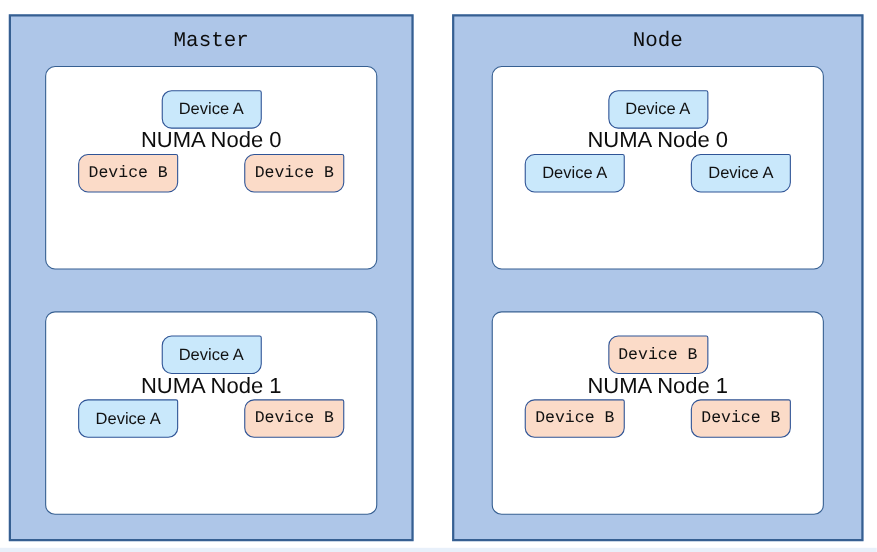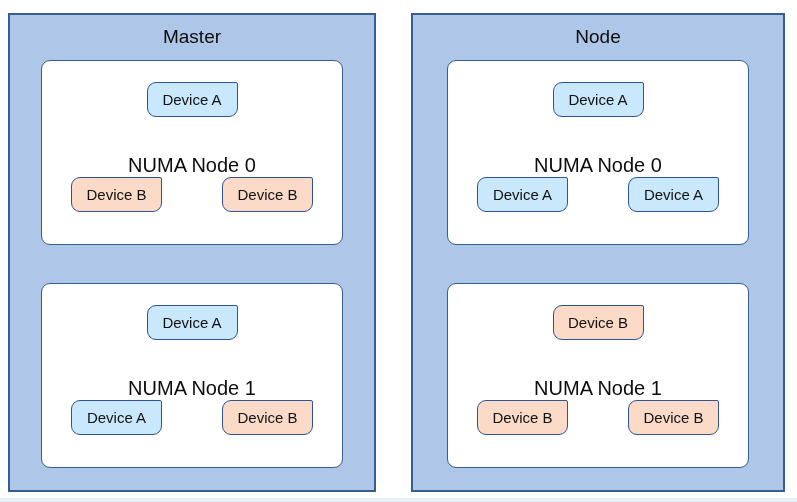--- a/index.html
+++ b/index.html
@@ -35,6 +35,7 @@
     font-size: 19px;
     line-height: 26px;
     color: #0d0d0d;
+    font-family: Liberation Mono, monospace;
   }
 
   .numa {

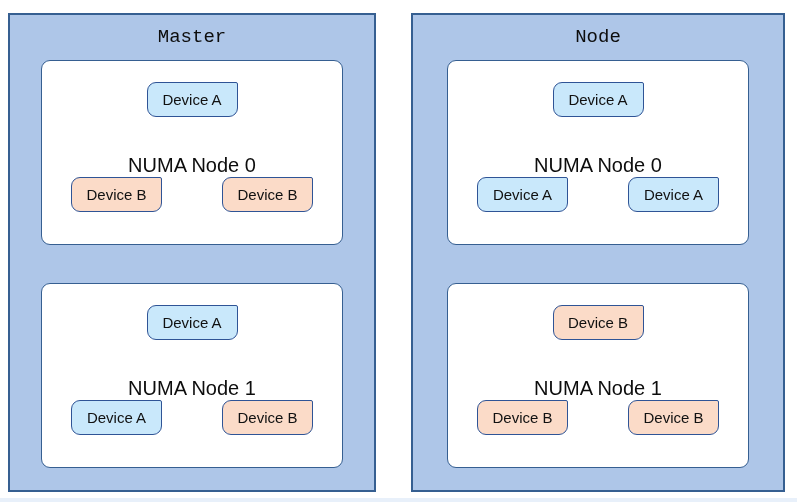--- a/index.html
+++ b/index.html
@@ -69,7 +69,6 @@
     font-size: 20px;
     line-height: 23px;
     color: #0d0d0d;
-    margin-top: 37px;
   }
   .device {
     width: 91px;

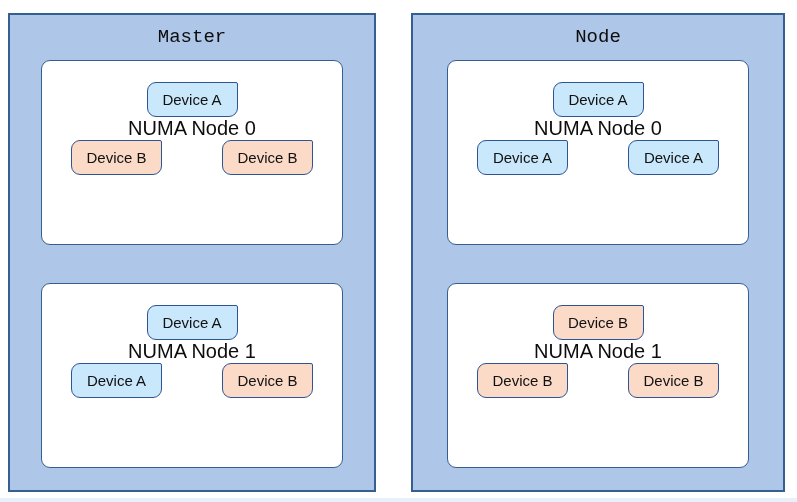--- a/index.html
+++ b/index.html
@@ -84,7 +84,7 @@
     color: #111111;
   }
   .device[data-type="A"] { background: var(--device-a-fill, #c9e8fb); }
-  .device[data-type="B"] { background: var(--device-b-fill, #fbdbc8); }
+  .device[data-type="B"] { background: var(--device-b-fill, #fbdbc8); font-family: Liberation Mono, monospace; }
 
   .bottom-edge {
     position: absolute;

